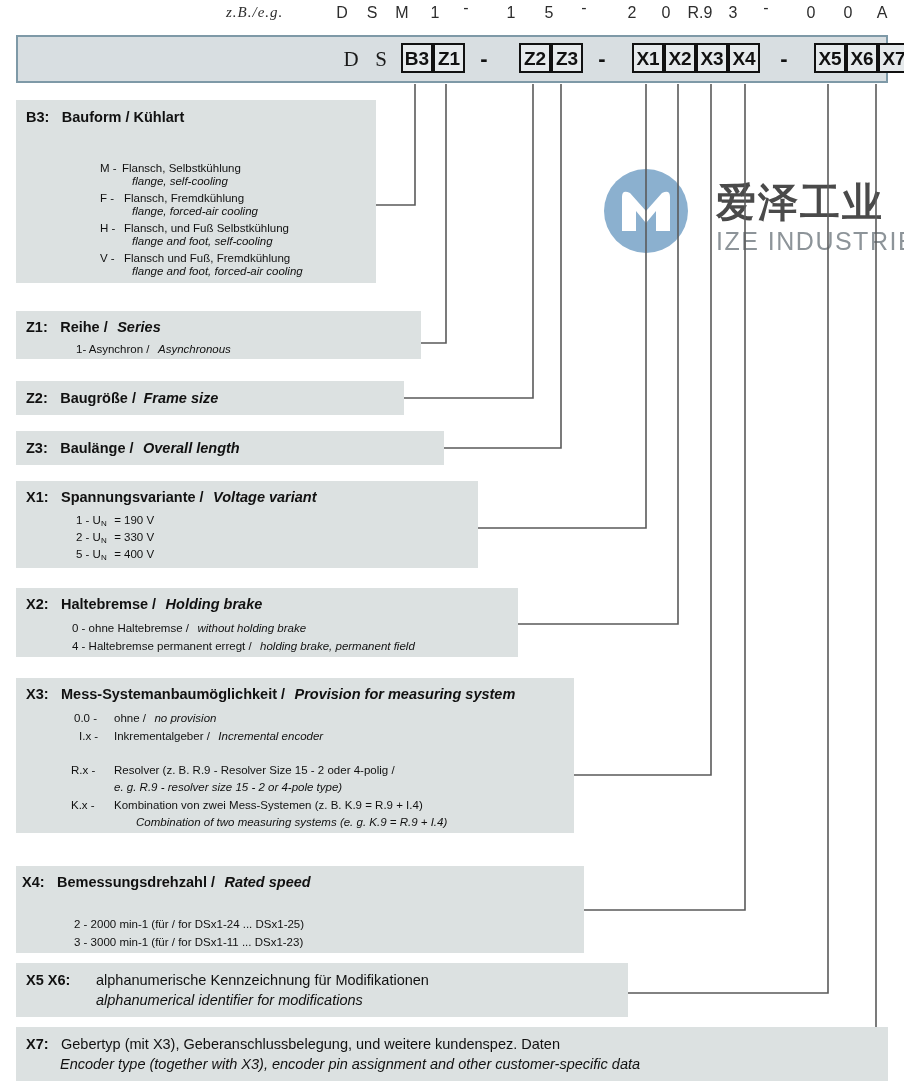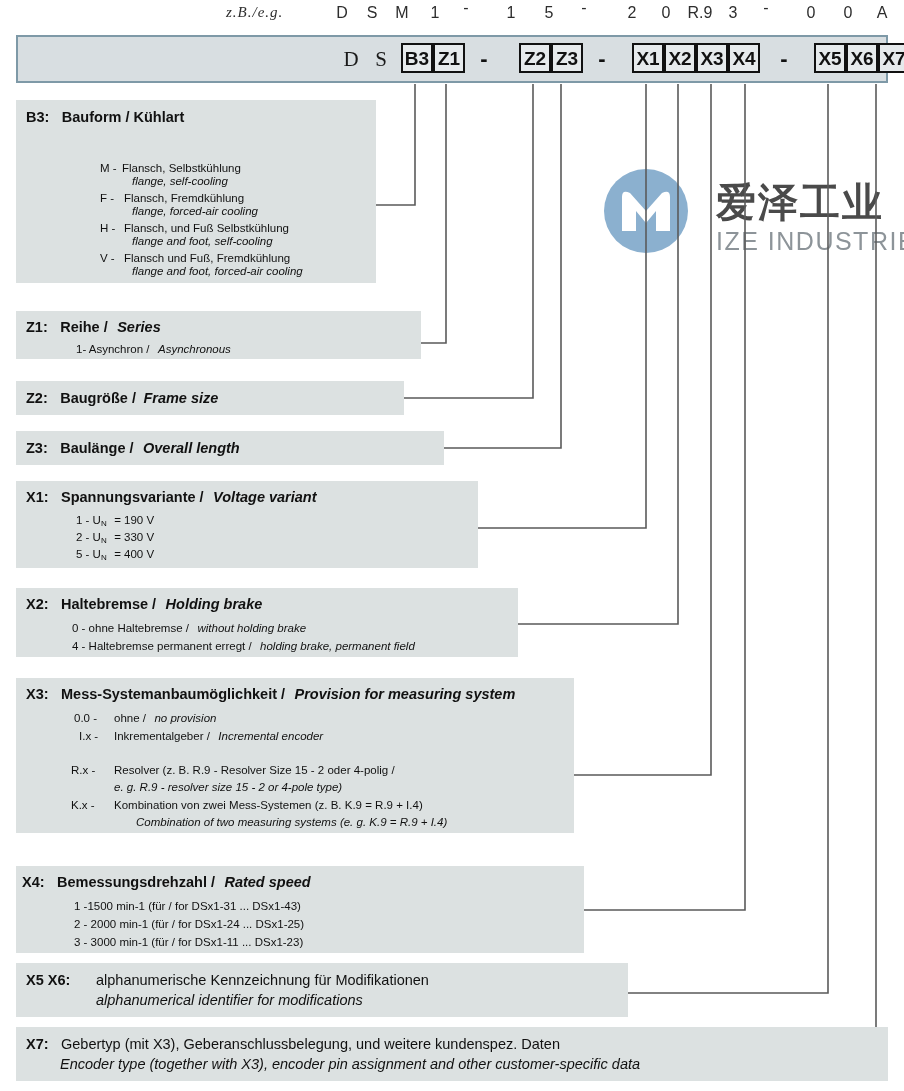--- a/index.html
+++ b/index.html
@@ -239,7 +239,6 @@
       <span class="p-title" style="margin-left:8px;">Bemessungsdrehzahl /</span>
       <span class="p-sub" style="margin-left:5px;">Rated speed</span>
     </div>
-    <div class="row" style="left:58px;top:30px;"><span class="opt">1 -1500 min-1 (für / for DSx1-31 ... DSx1-43)</span></div>
     <div class="row" style="left:58px;top:48px;"><span class="opt">2 - 2000 min-1 (für / for DSx1-24 ... DSx1-25)</span></div>
     <div class="row" style="left:58px;top:66px;"><span class="opt">3 - 3000 min-1 (für / for DSx1-11 ... DSx1-23)</span></div>
   </div>

